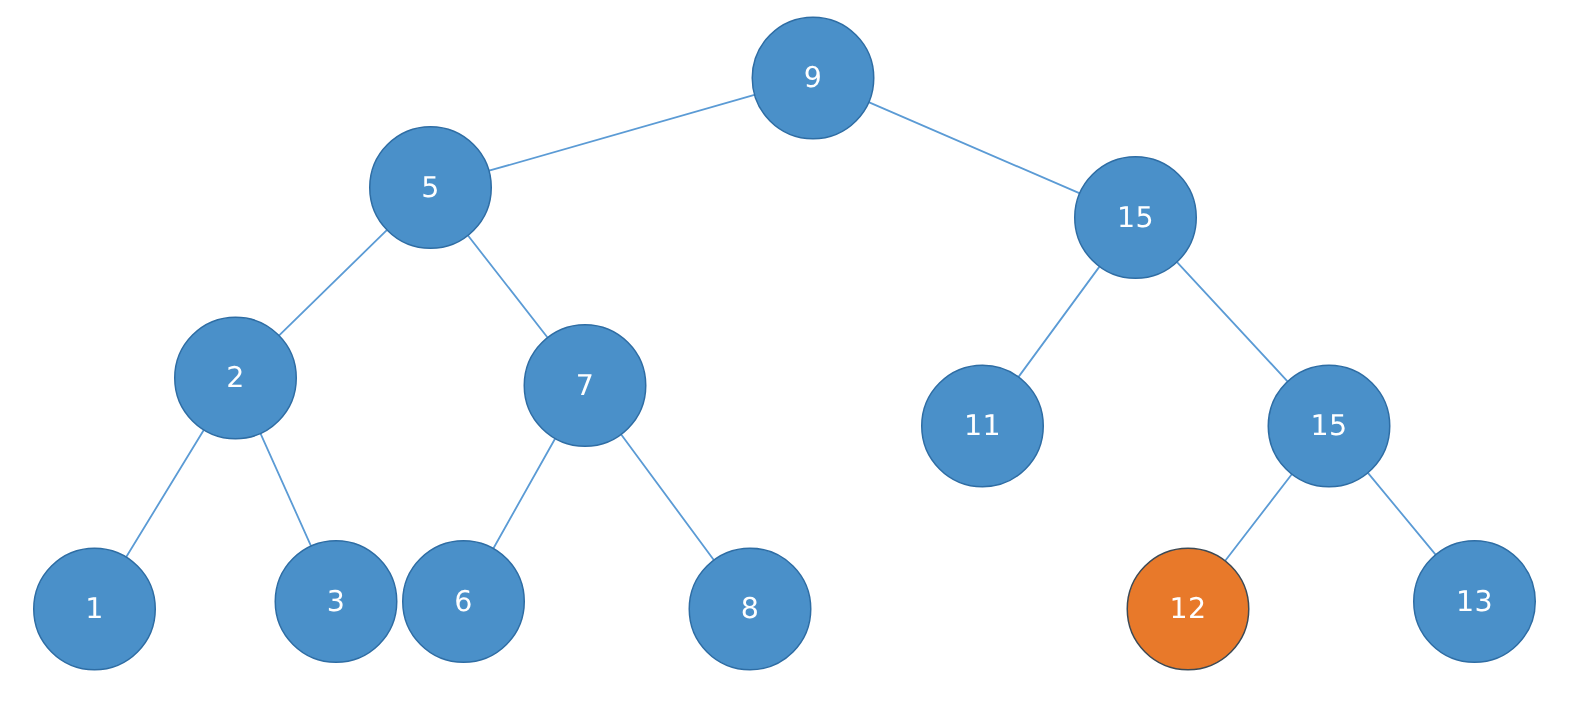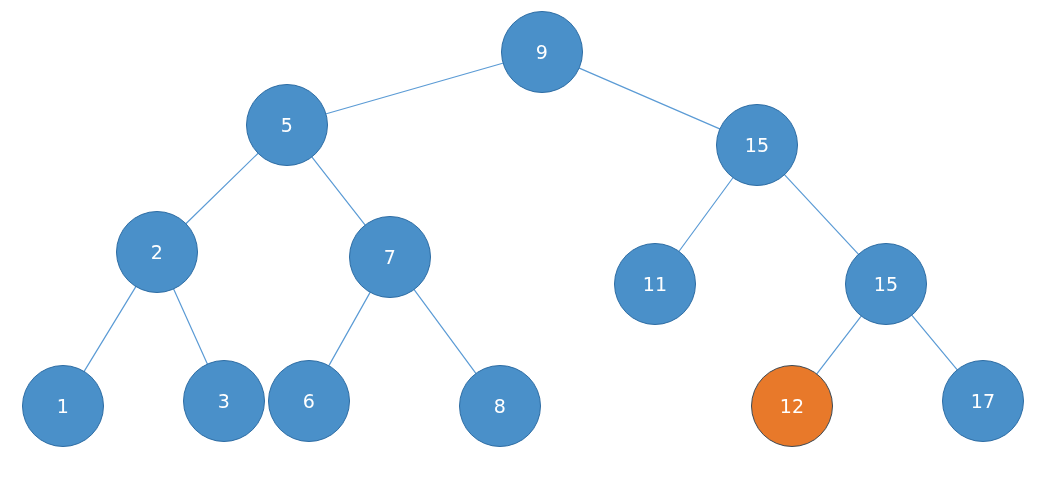--- a/index.html
+++ b/index.html
@@ -104,7 +104,7 @@
         <span class="node-label" style="color: rgb(255, 255, 255);">12</span>
       </div>
       <div class="tree-node" style="left: 942px; top: 360px; width: 82px; height: 82px; background: rgb(74, 144, 201); border: 1.5px solid rgb(46, 109, 164);">
-        <span class="node-label" style="color: rgb(255, 255, 255);">17</span>
+        <span class="node-label" style="color: rgb(255, 255, 255);">13</span>
       </div>
     </div>
 </div>

